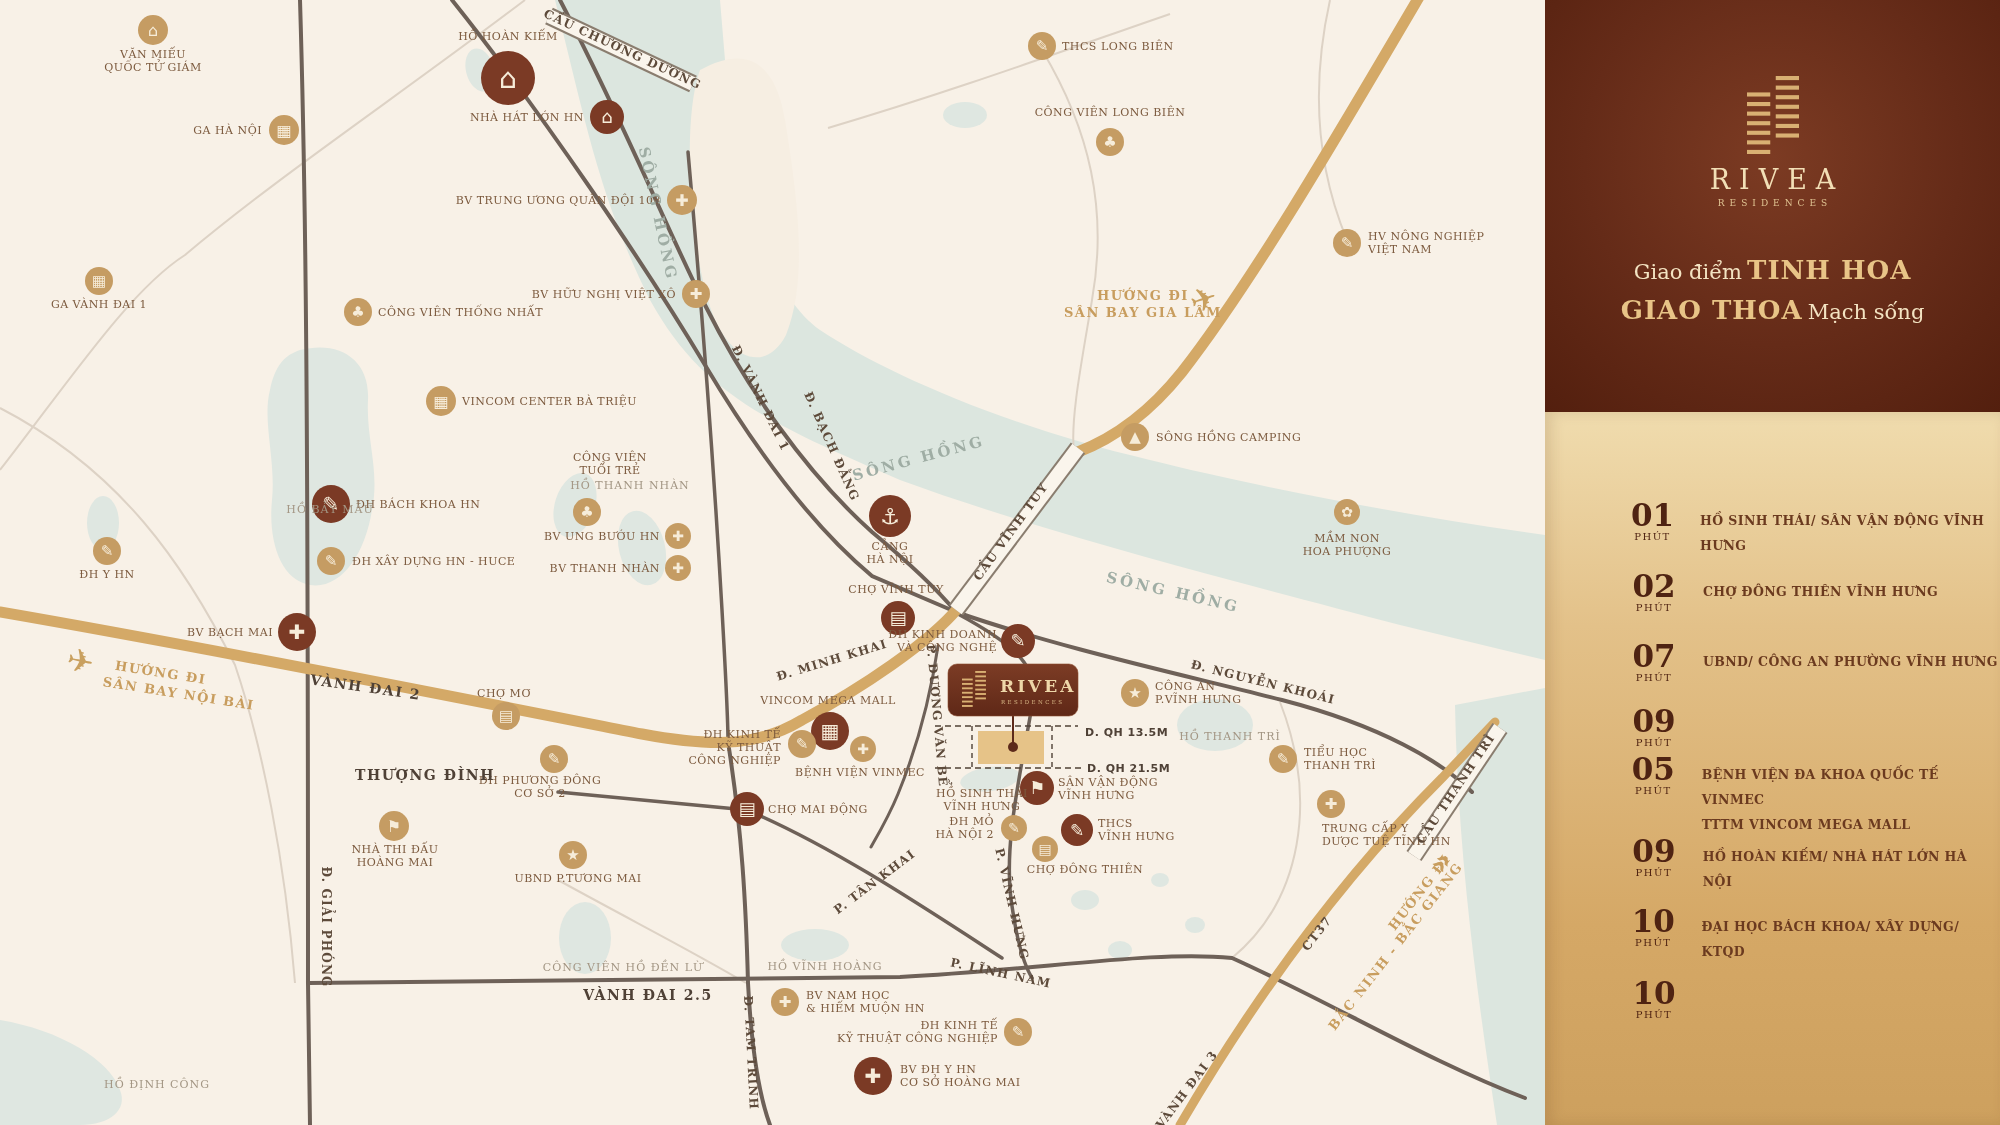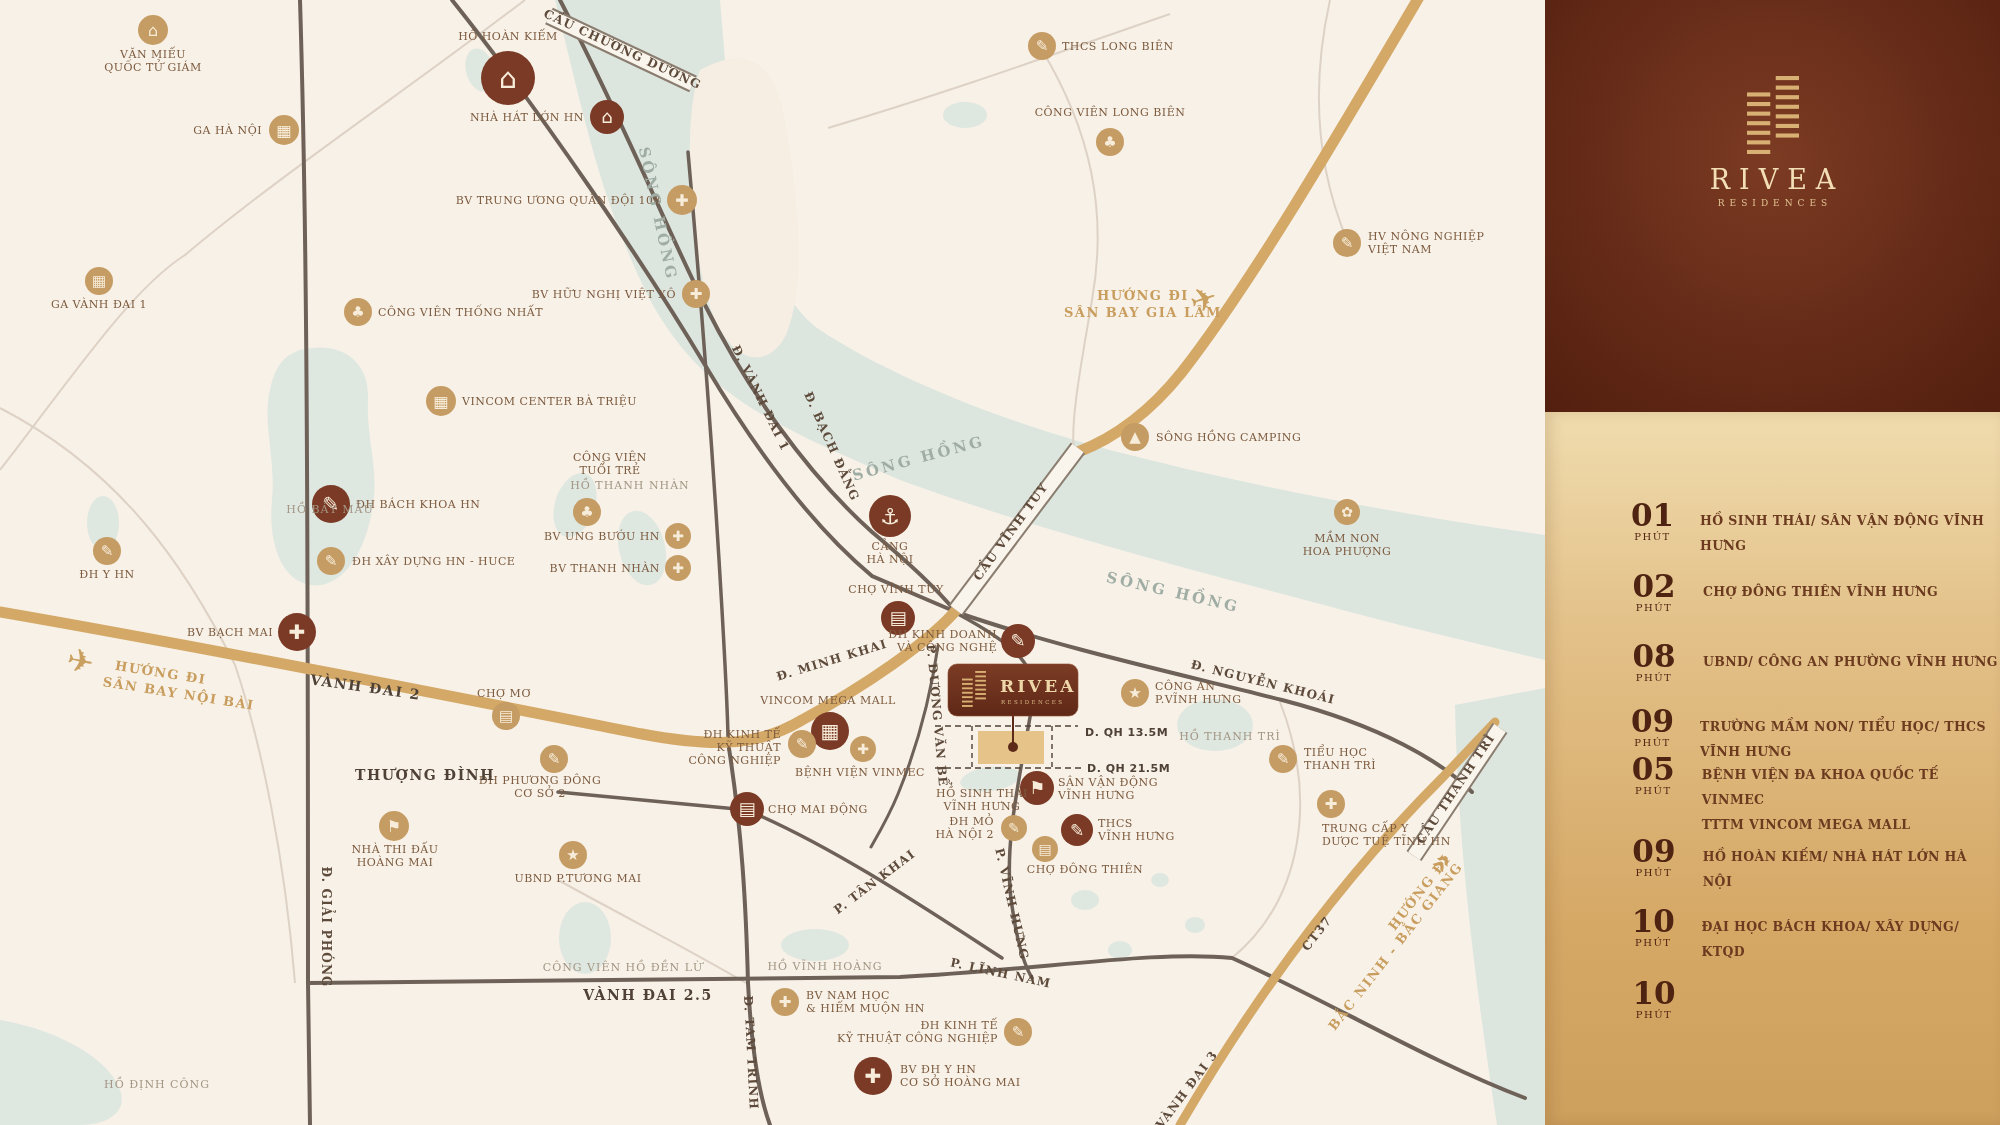--- a/index.html
+++ b/index.html
@@ -433,6 +433,16 @@
         </svg>
       <div class="brand-name">RIVEA</div>
       <div class="brand-sub">RESIDENCES</div>
+      <div class="tagline">
+        <div>
+          <span class="tg-script">Giao điểm</span>
+          <span class="tg-caps">TINH HOA</span>
+        </div>
+        <div>
+          <span class="tg-caps">GIAO THOA</span>
+          <span class="tg-script">Mạch sống</span>
+        </div>
+      </div>
     </div>
 
     <div class="panel-list">

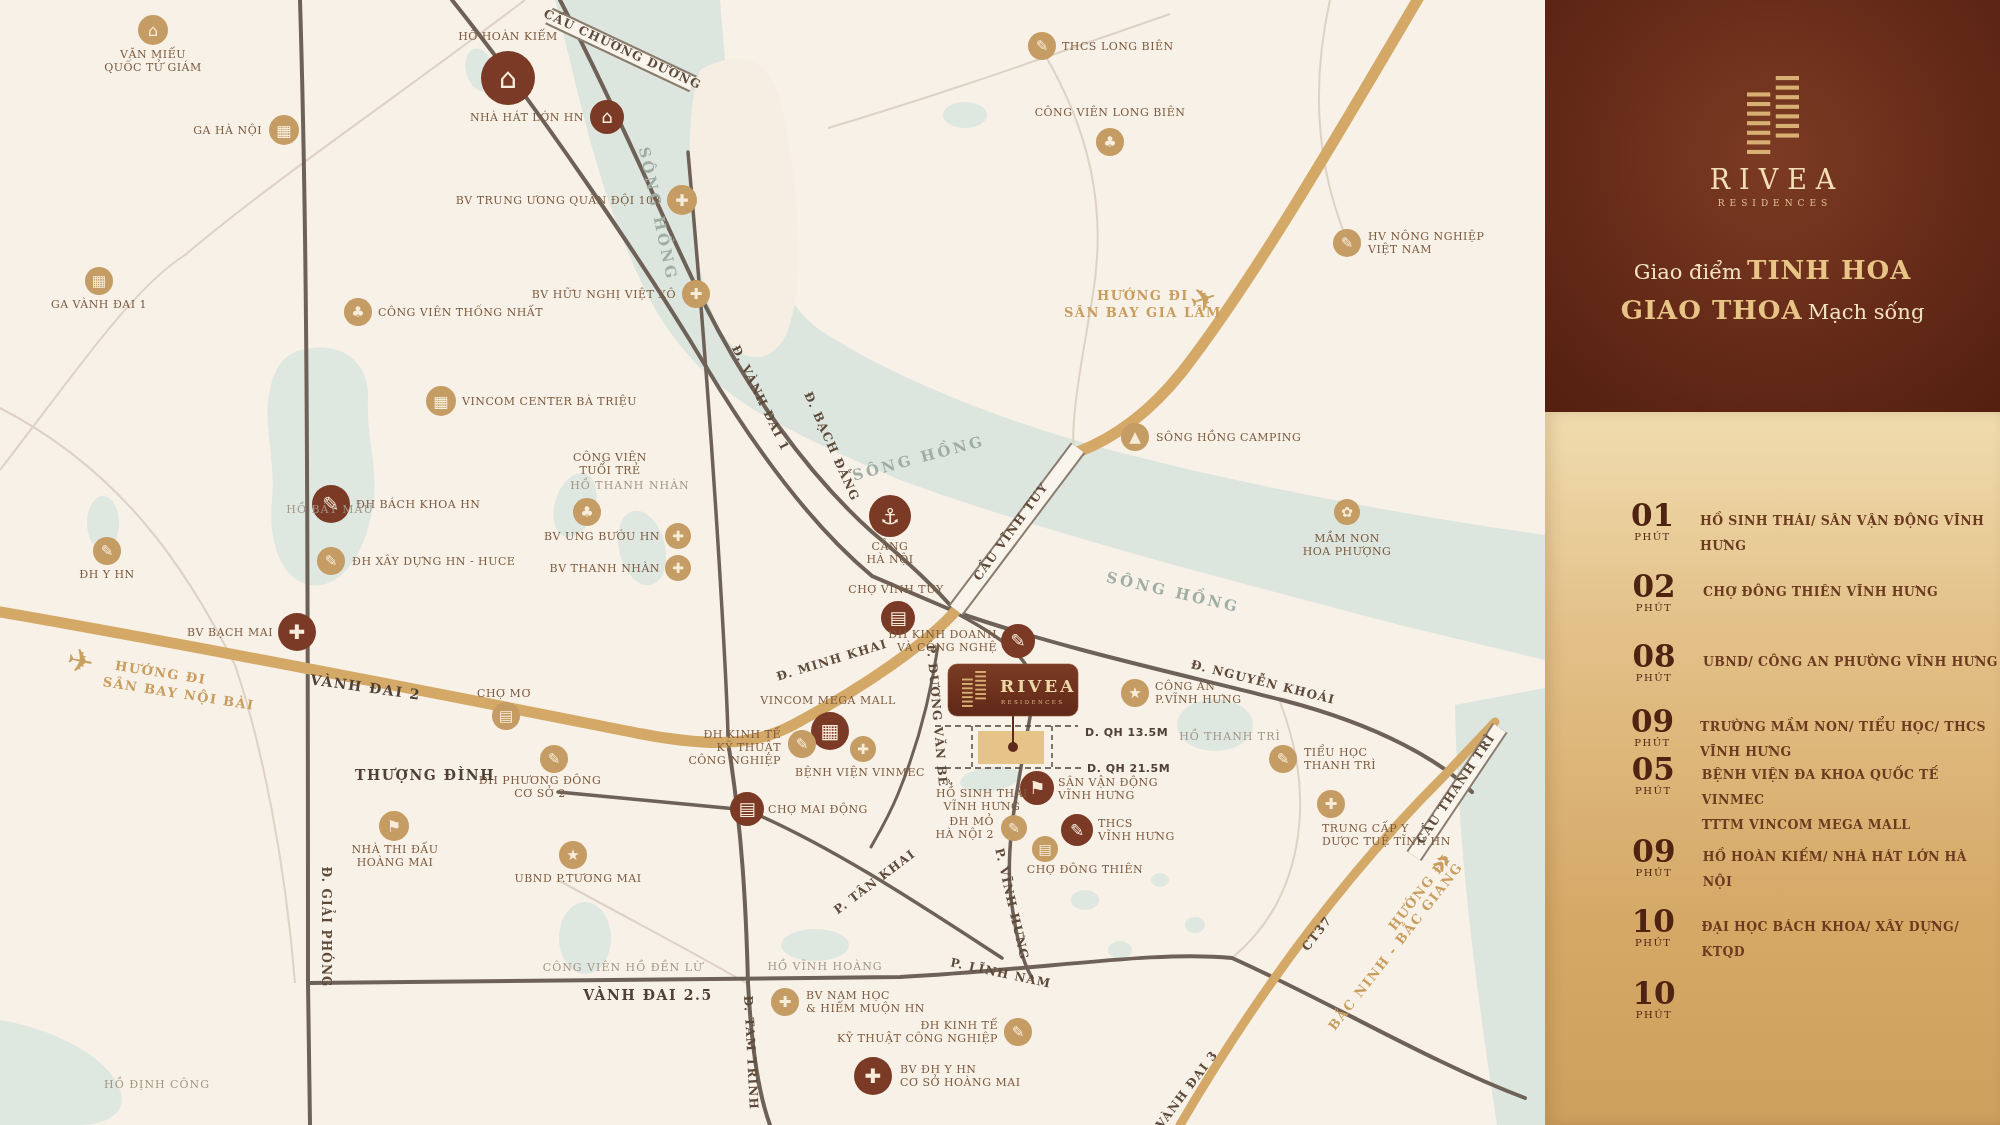--- a/index.html
+++ b/index.html
@@ -462,7 +462,7 @@
       </div>
       <div class="t-row" style="top:229px">
         <div class="t-num">
-            <div class="n">08</div>
+            <div class="n">07</div>
             <div class="u">PHÚT</div>
           </div>
         <div class="t-label">UBND/ CÔNG AN PHƯỜNG VĨNH HƯNG</div>

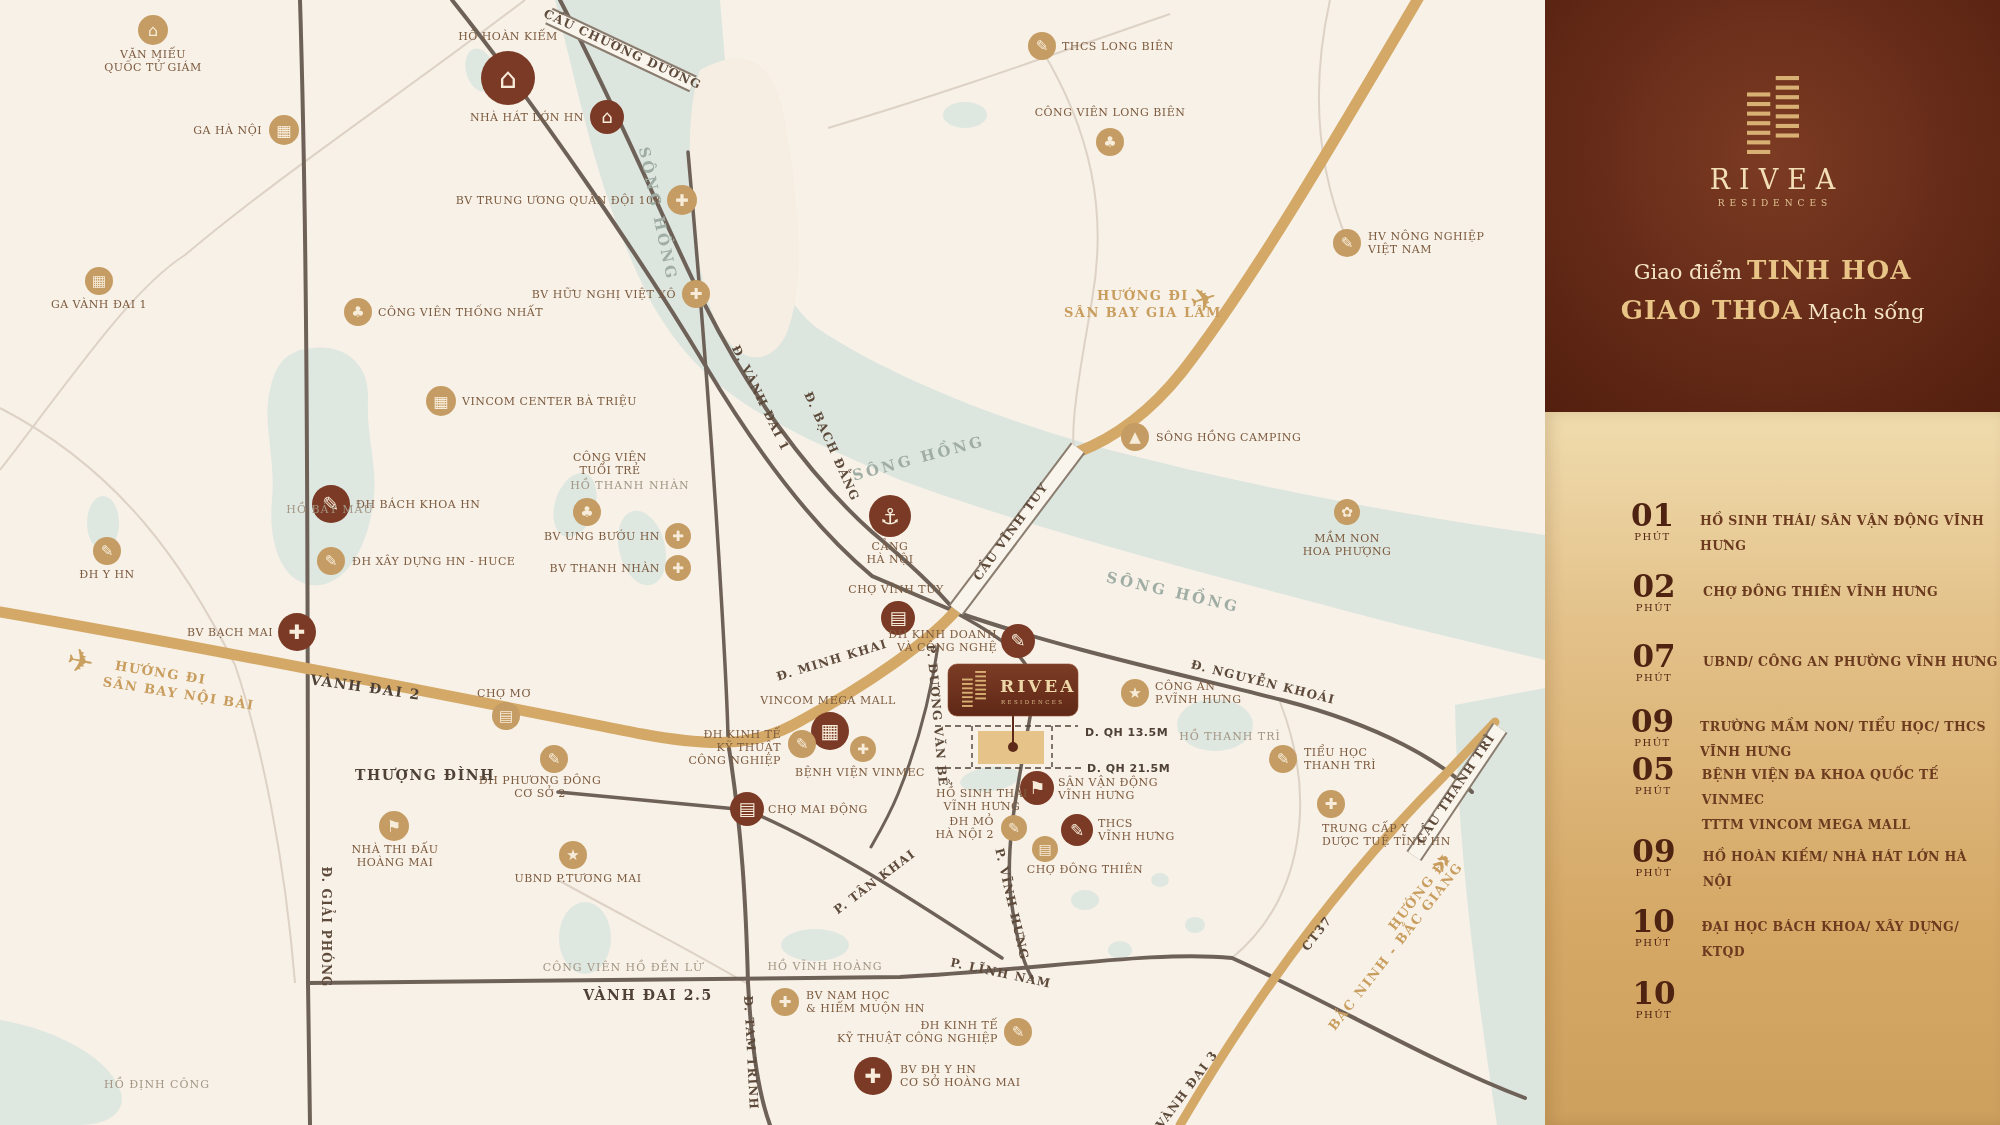--- a/index.html
+++ b/index.html
@@ -472,7 +472,6 @@
             <div class="n">09</div>
             <div class="u">PHÚT</div>
           </div>
-        <div class="t-label">TRƯỜNG MẦM NON/ TIỂU HỌC/ THCS VĨNH HƯNG</div>
       </div>
       <div class="t-row" style="top:342px">
         <div class="t-num">

